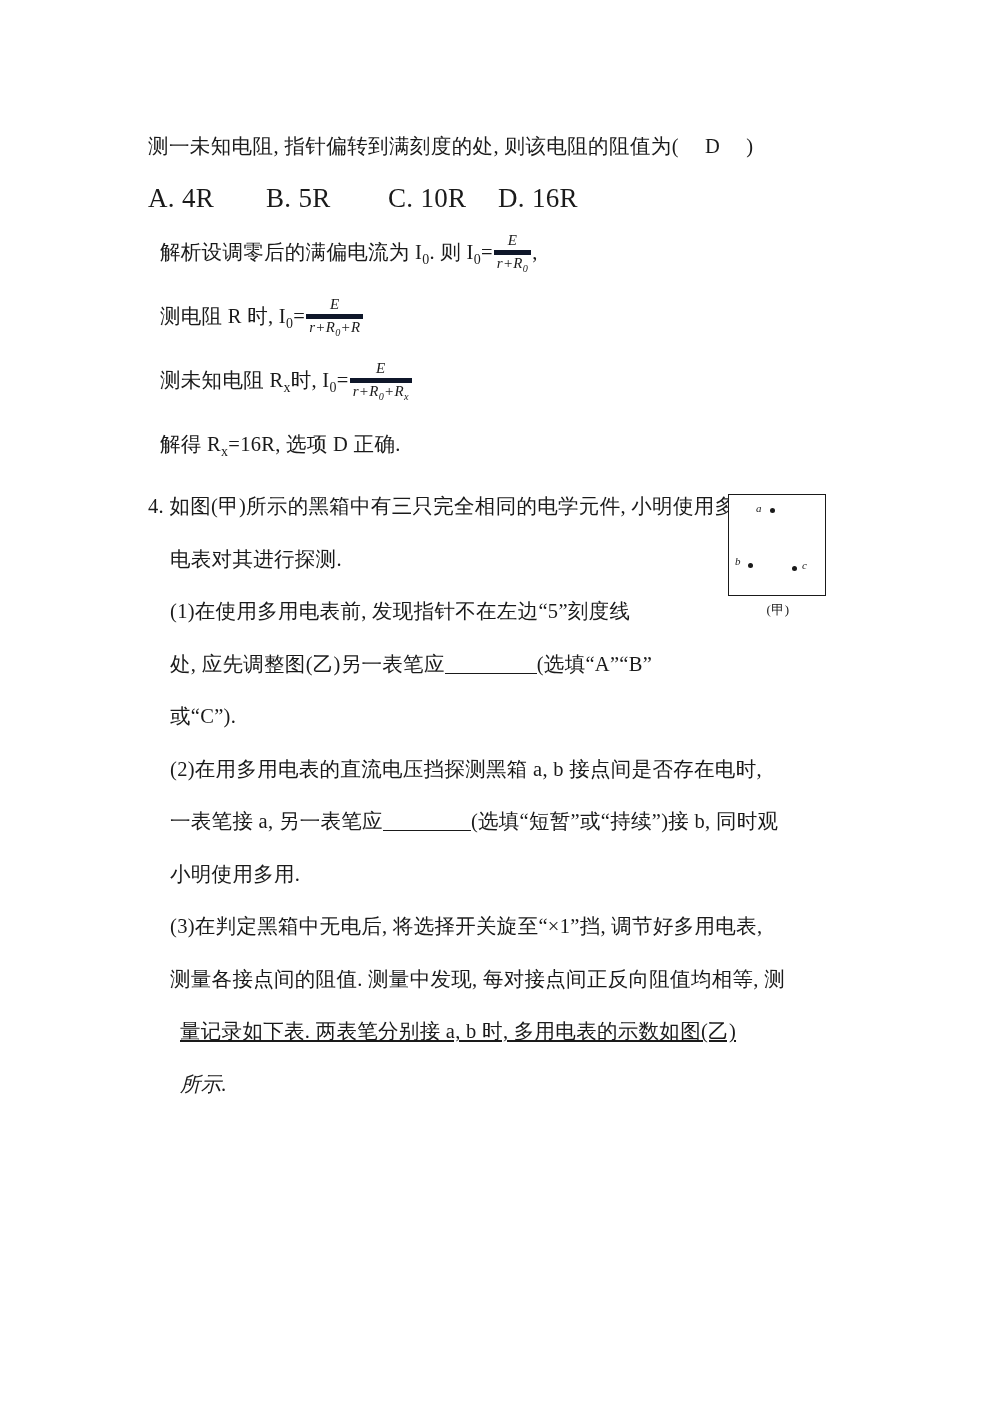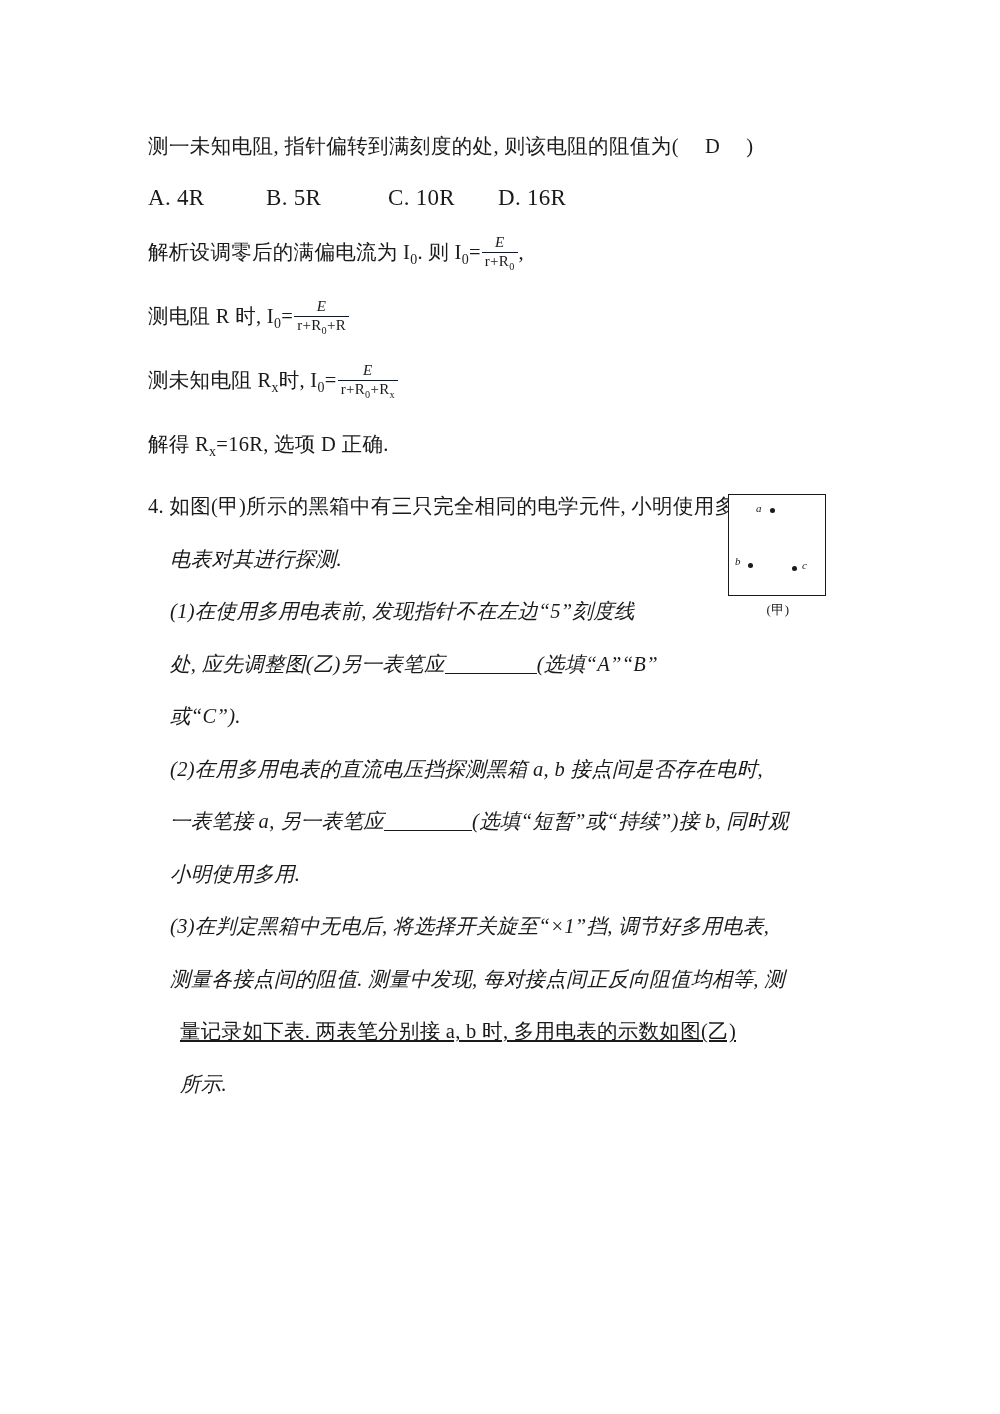--- a/index.html
+++ b/index.html
@@ -29,7 +29,7 @@
     white-space: nowrap;
   }
   .options {
-    font-size: 23px;
+    font-size: 27px;
     line-height: 52px;
     letter-spacing: 0.3px;
   }

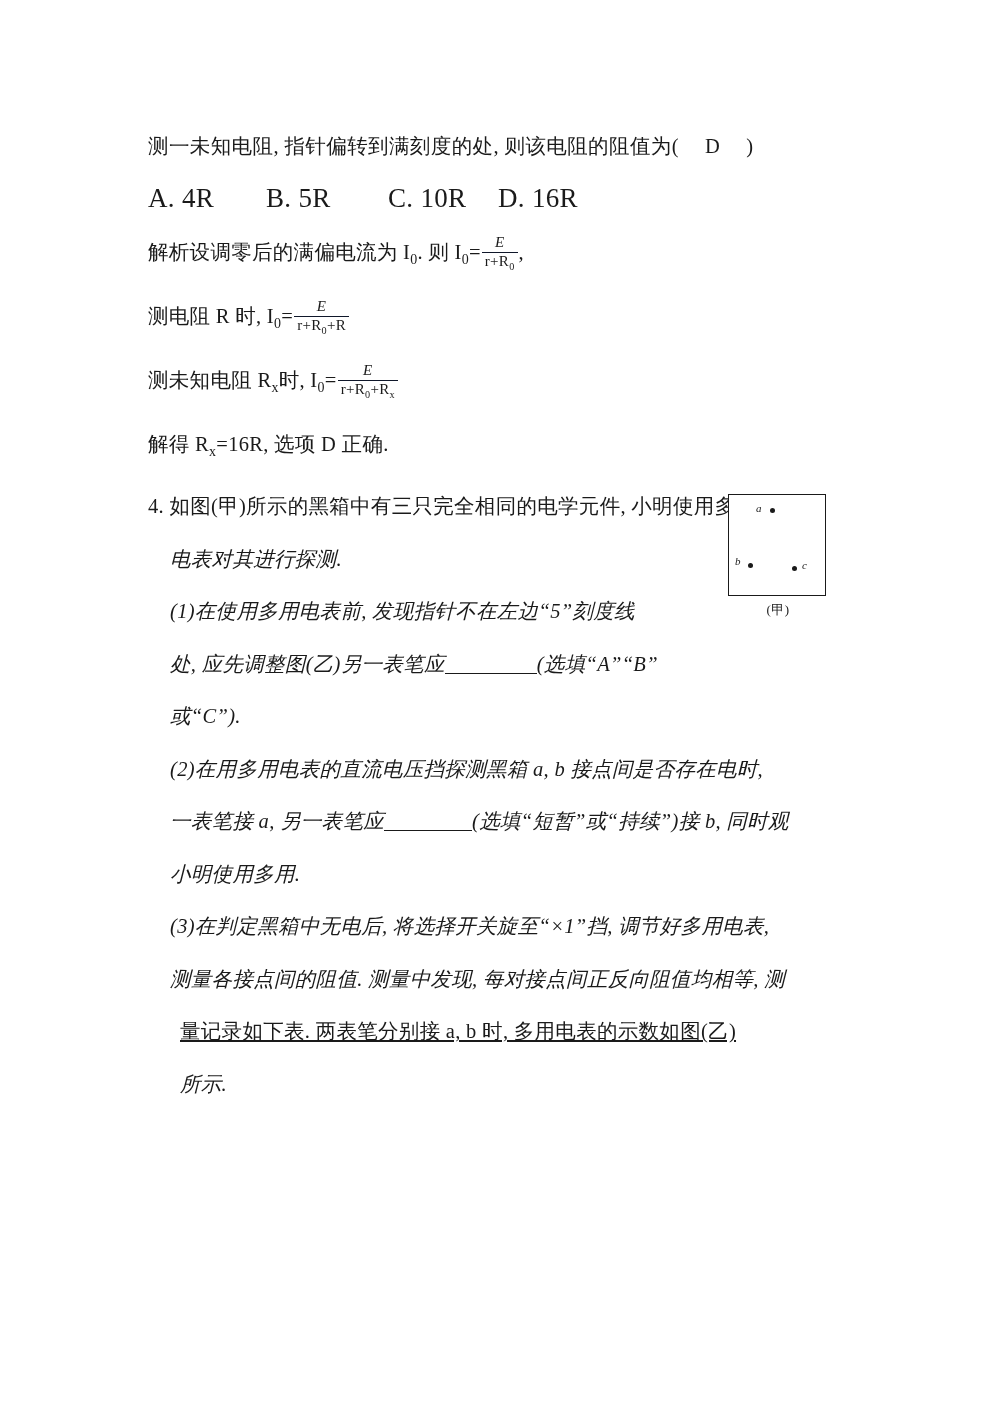--- a/index.html
+++ b/index.html
@@ -70,6 +70,7 @@
     font-size: 20.5px;
     line-height: 56px;
     letter-spacing: 0.3px;
+    margin-left: 12px;
   }
 
   

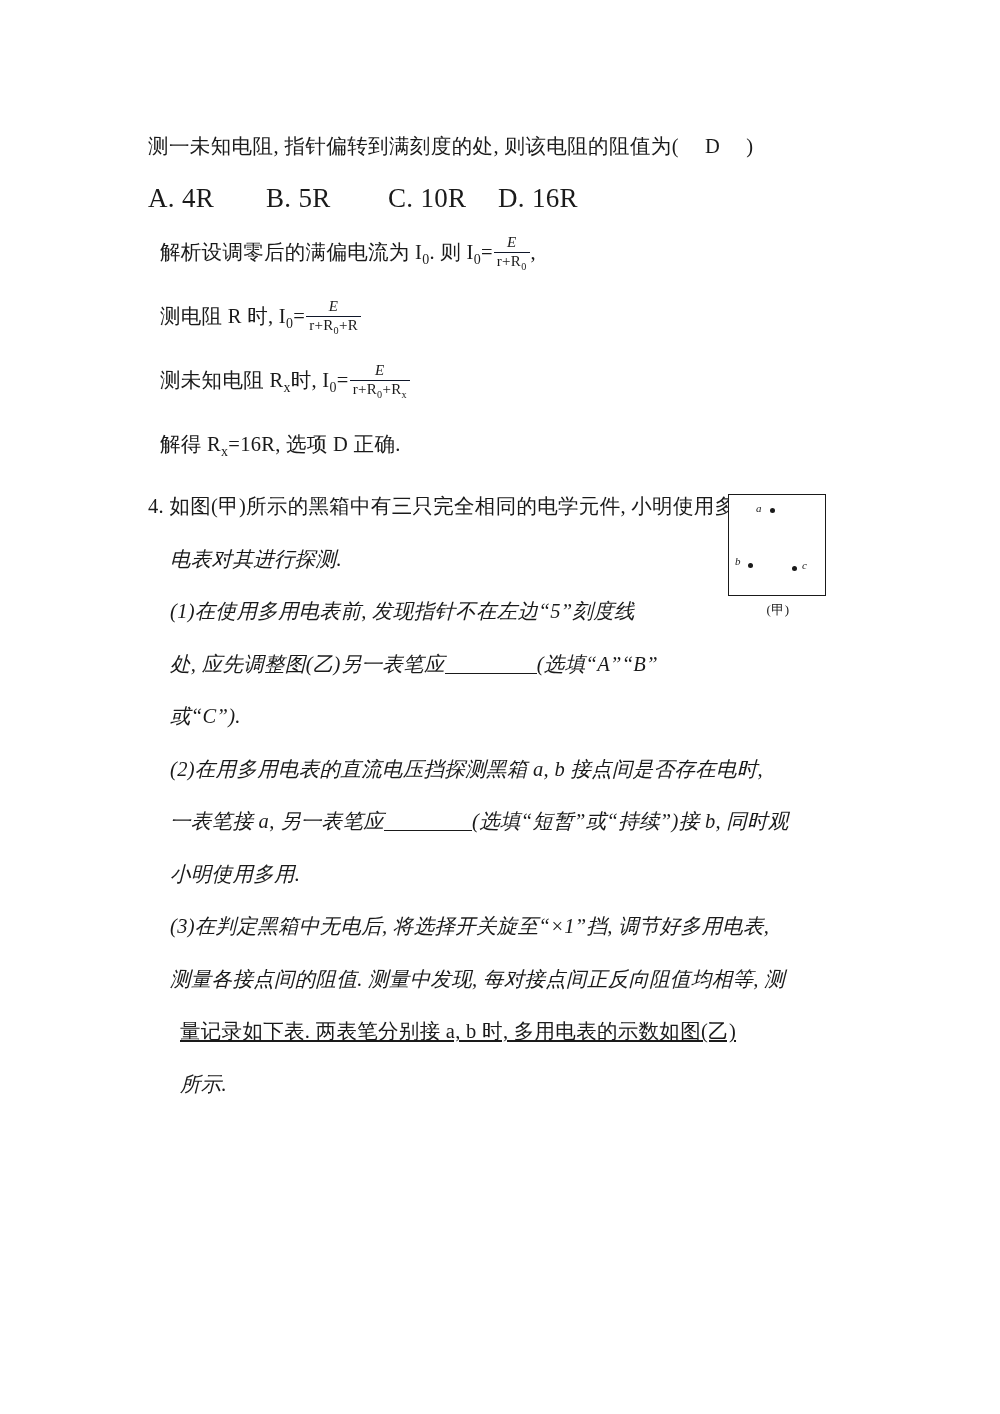--- a/index.html
+++ b/index.html
@@ -58,8 +58,9 @@
   }
   .frac .den {
     display: block;
-    border-top: 1px solid #0f172a;
+    border-top: 5px solid #0f172a;
     padding: 0 3px;
+    font-style: italic;
   }
   .sub {
     font-size: 0.68em;

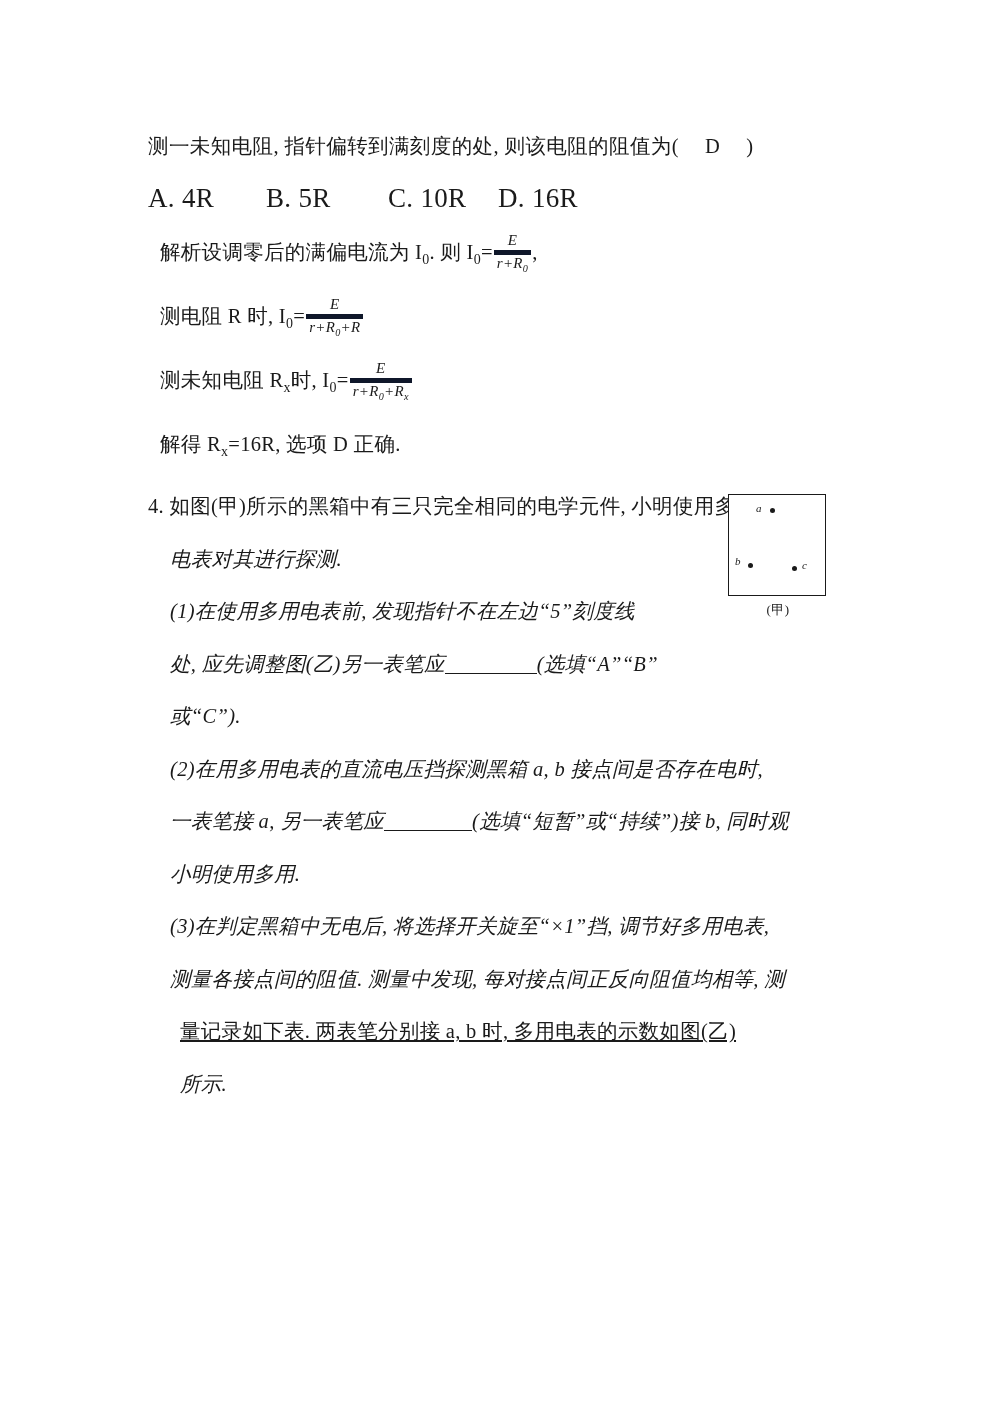--- a/index.html
+++ b/index.html
@@ -80,7 +80,7 @@
     line-height: 52.5px;
     letter-spacing: 0.3px;
   }
-  .indent { padding-left: 22px; font-style: italic; }
+  .indent { padding-left: 22px; }
 
   .blank {
     display: inline-block;

